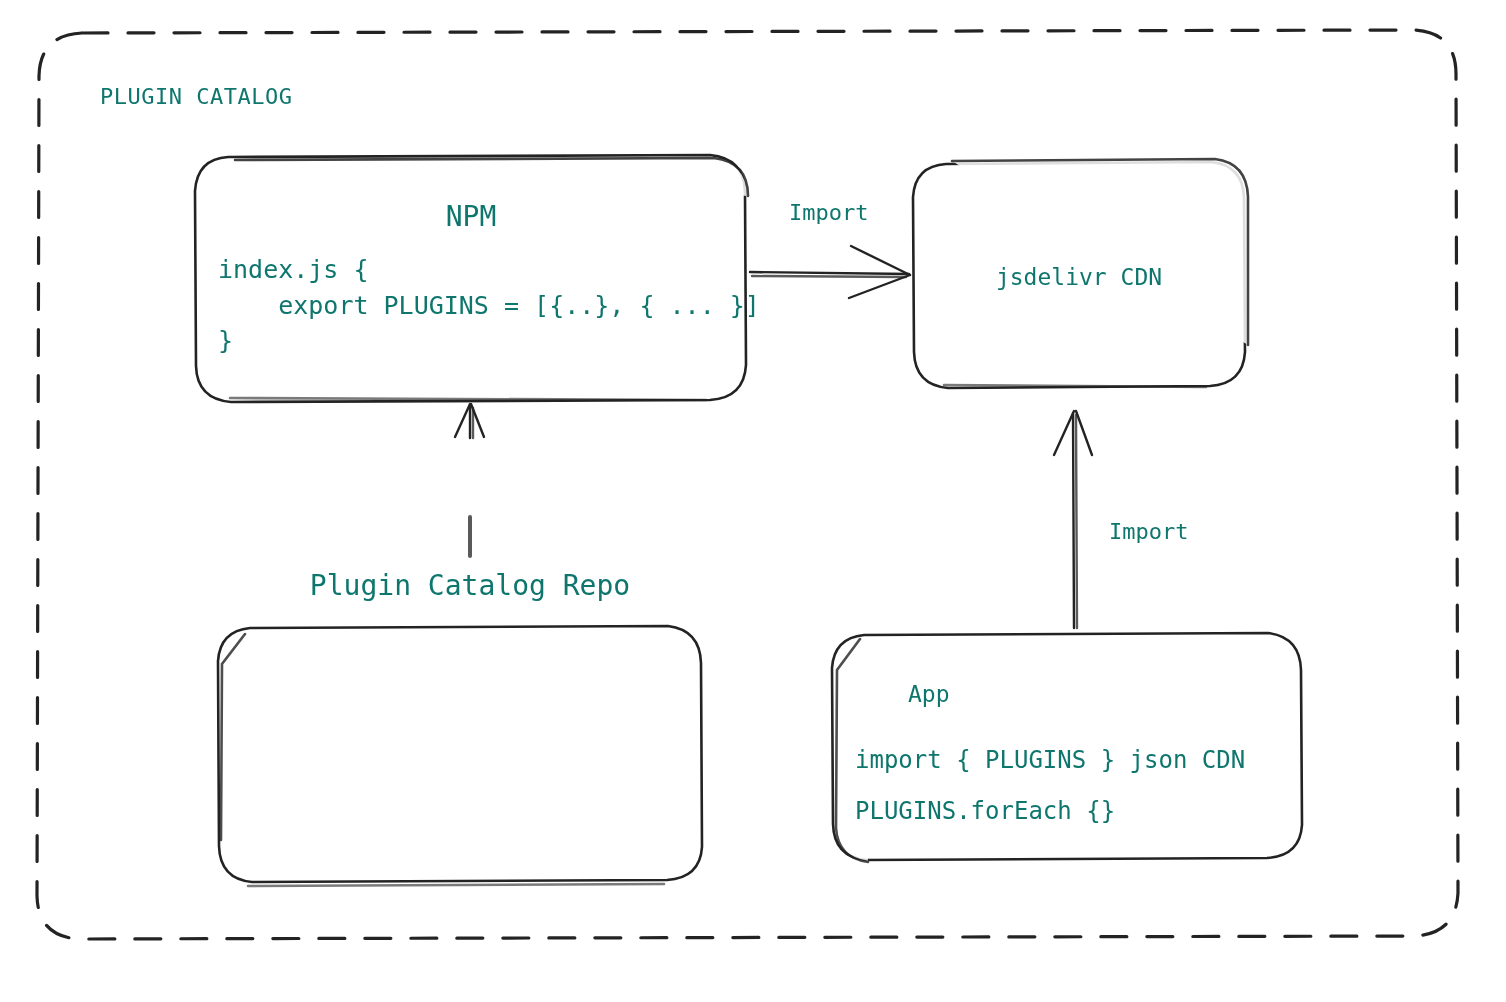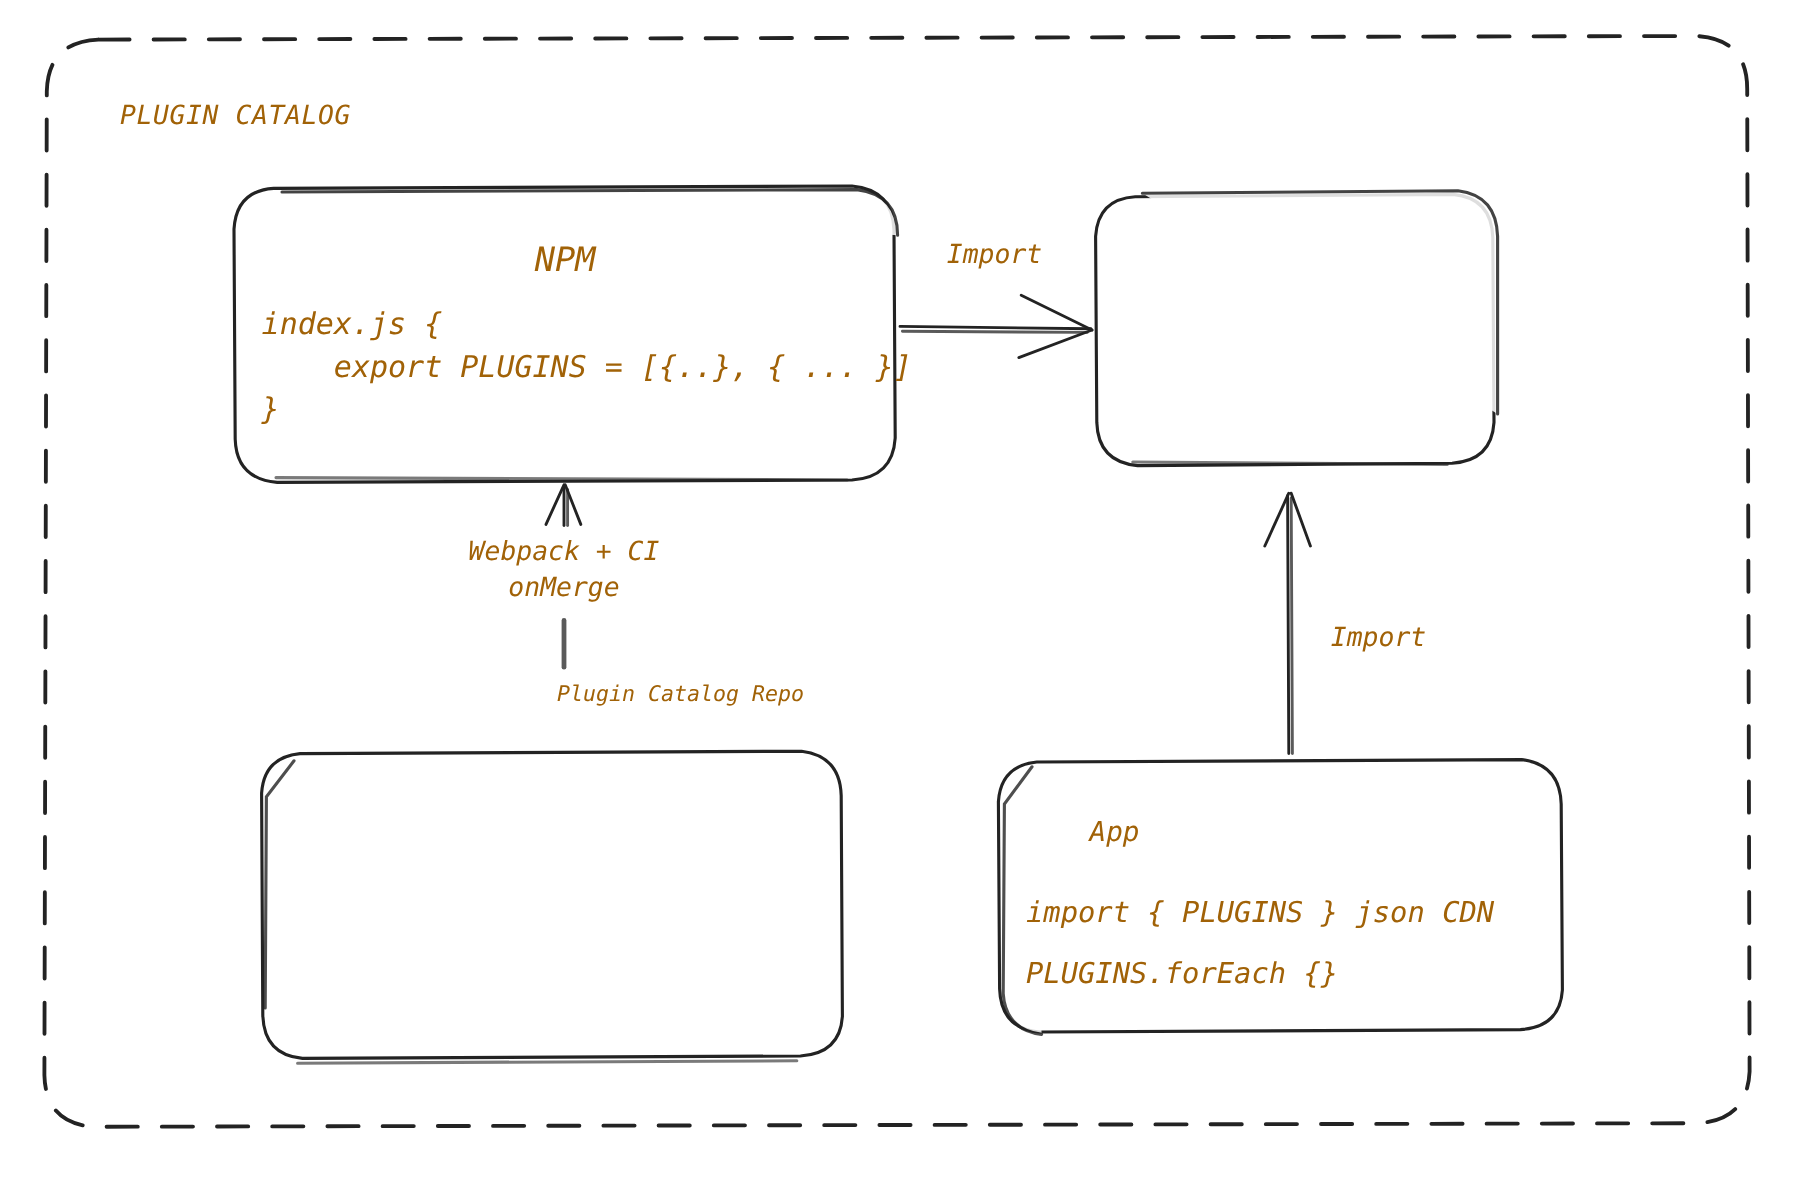--- a/index.html
+++ b/index.html
@@ -26,11 +26,10 @@
   }
   .lbl {
     position: absolute;
-    color: #a16207;
+    color: #0f766e;
     font-family: "DejaVu Sans Mono", monospace;
     white-space: pre;
     line-height: 1.38;
-    font-style: italic;
   }
   .group-title {
     left: 100px;

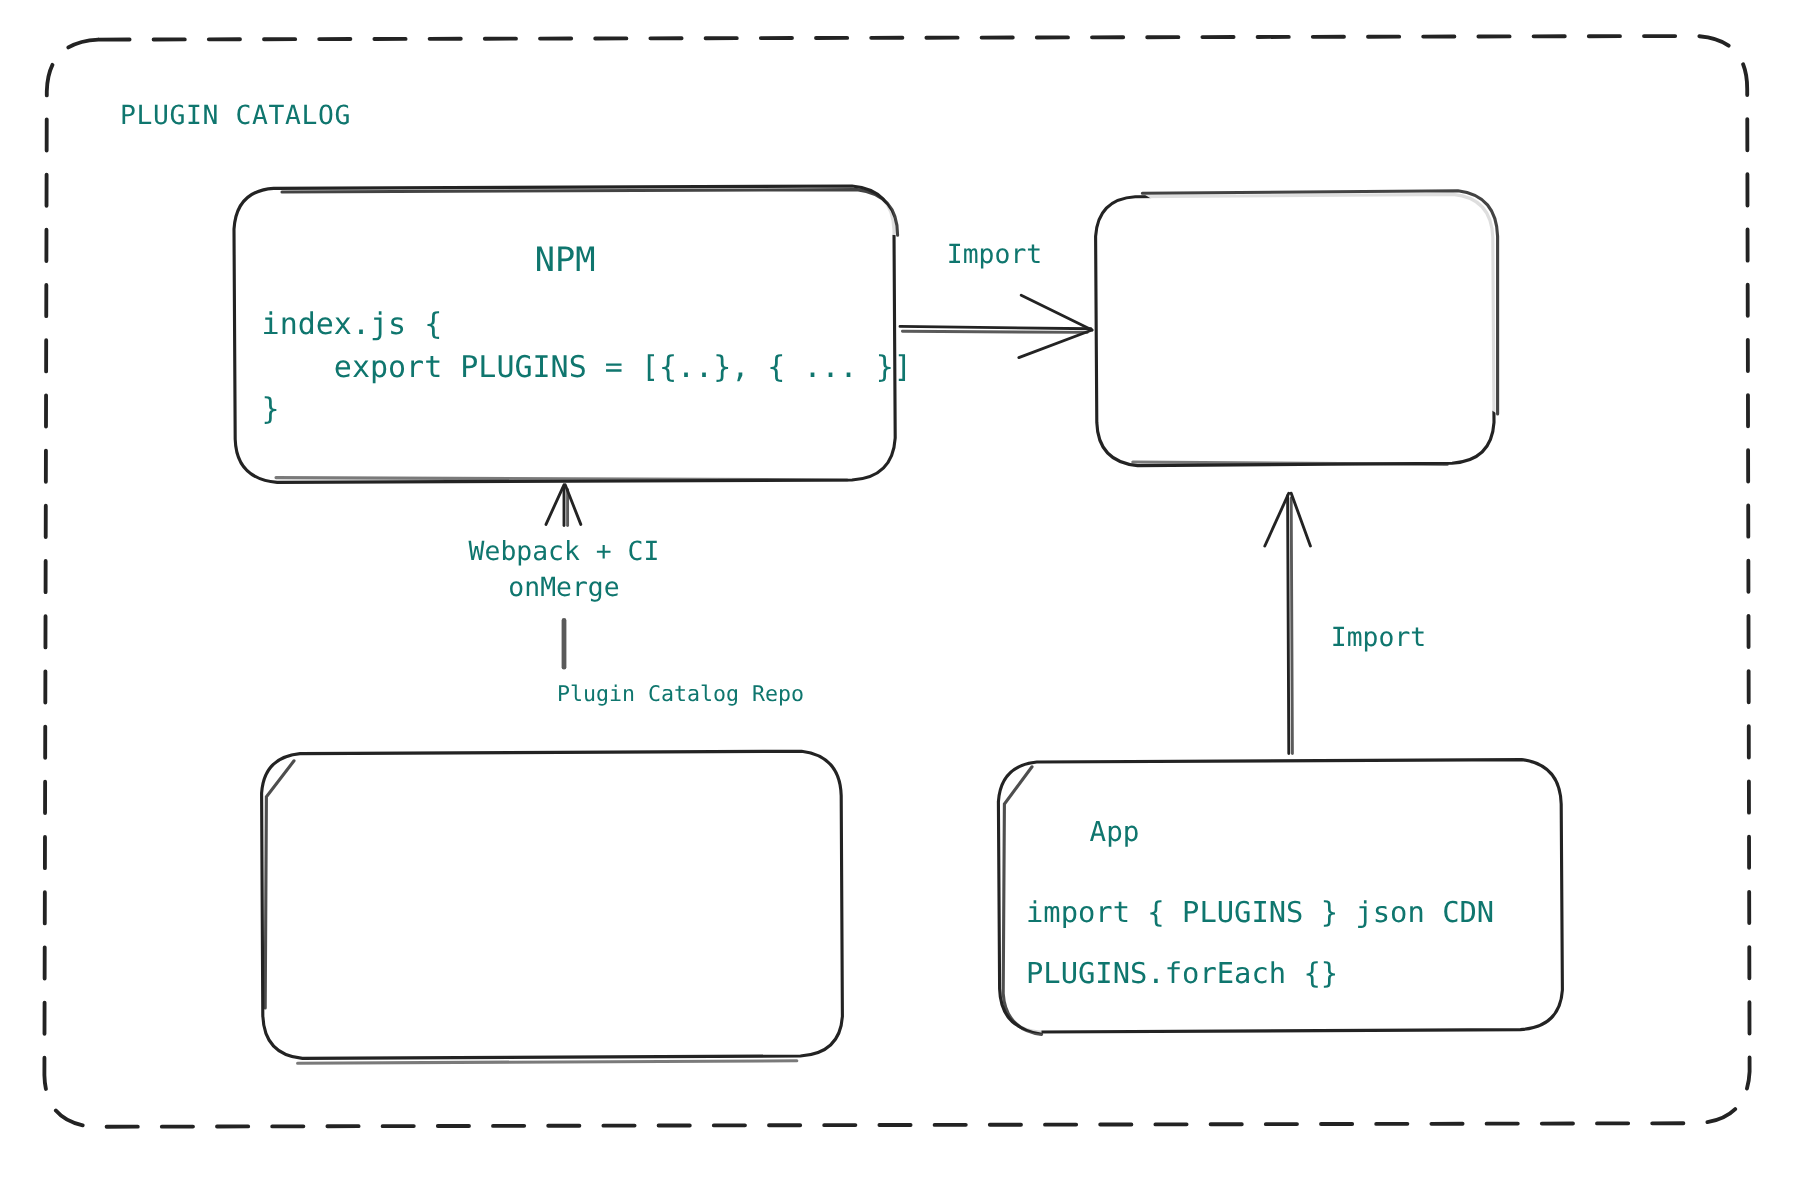--- a/index.html
+++ b/index.html
@@ -144,6 +144,7 @@
     export PLUGINS = [{..}, { ... }]
 }</div>
 
+  <div class="lbl box-title-center cdn-title">jsdelivr CDN</div>
 
   <div class="lbl cache-lbl">Import</div>
 

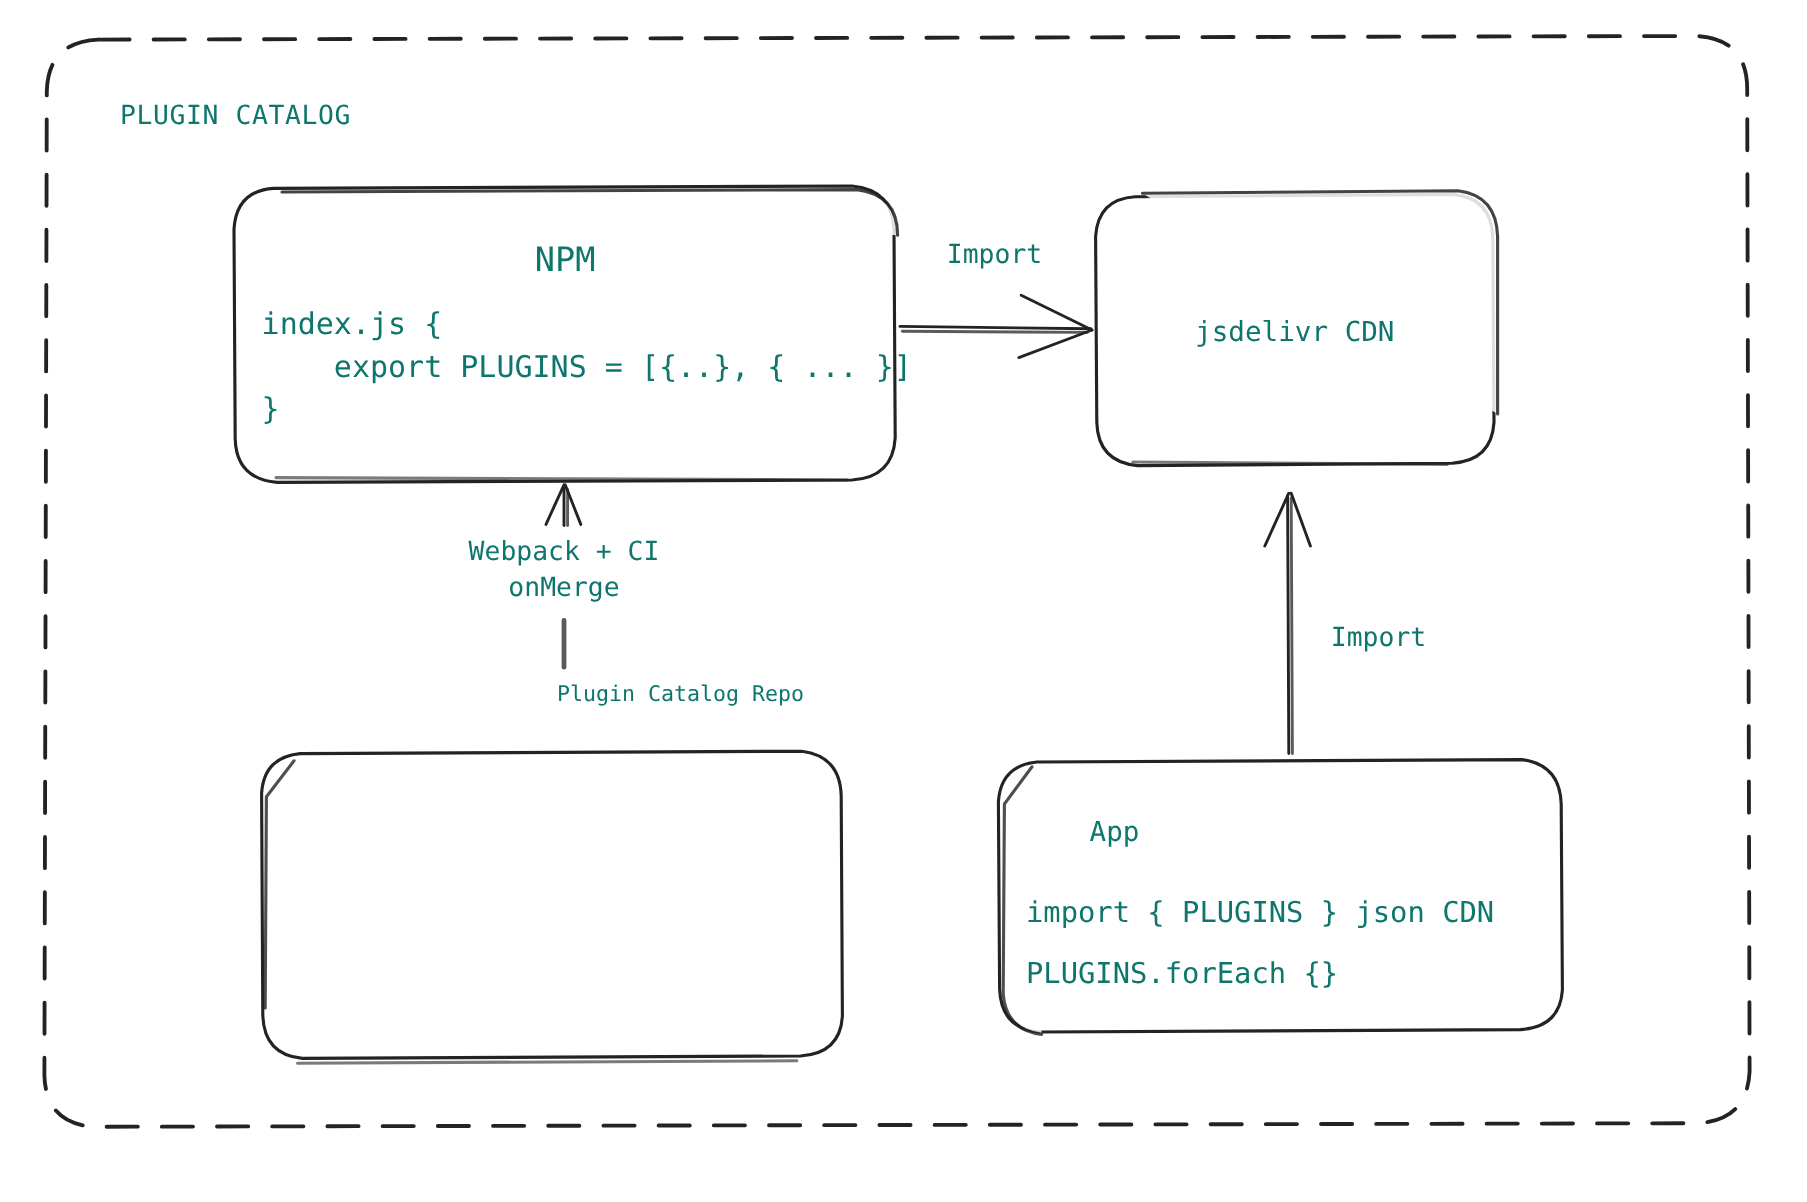--- a/index.html
+++ b/index.html
@@ -150,8 +150,6 @@
 
   <div class="lbl import-lbl">Import</div>
 
-  <div class="lbl webpack-lbl">Webpack + CI
-onMerge</div>
 
   <div class="lbl repo-lbl">Plugin Catalog Repo</div>
 

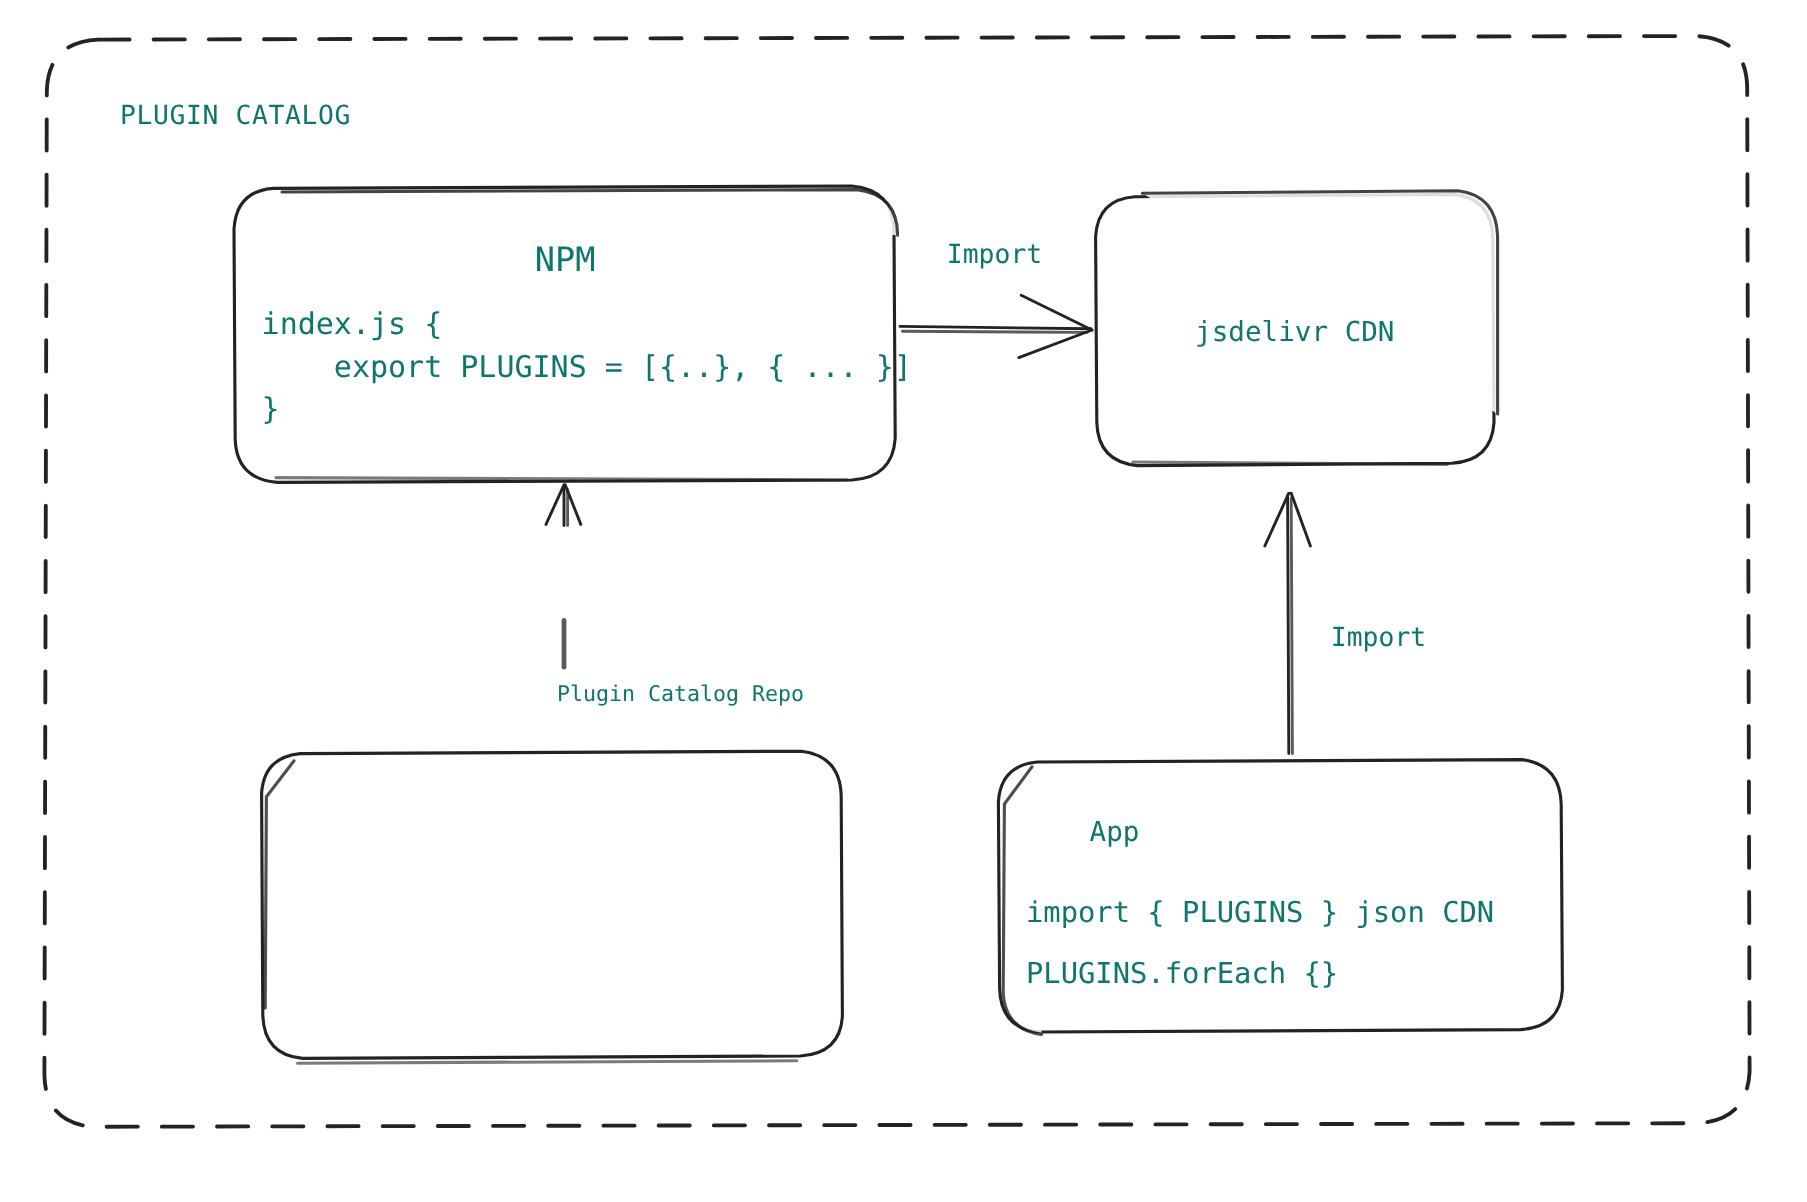--- a/index.html
+++ b/index.html
@@ -62,8 +62,8 @@
     left: 270px;
     top: 567px;
     width: 400px;
-    text-align: right;
-    font-size: 18px;
+    text-align: center;
+    font-size: 28px;
   }
   .repo-code {
     left: 222px;

